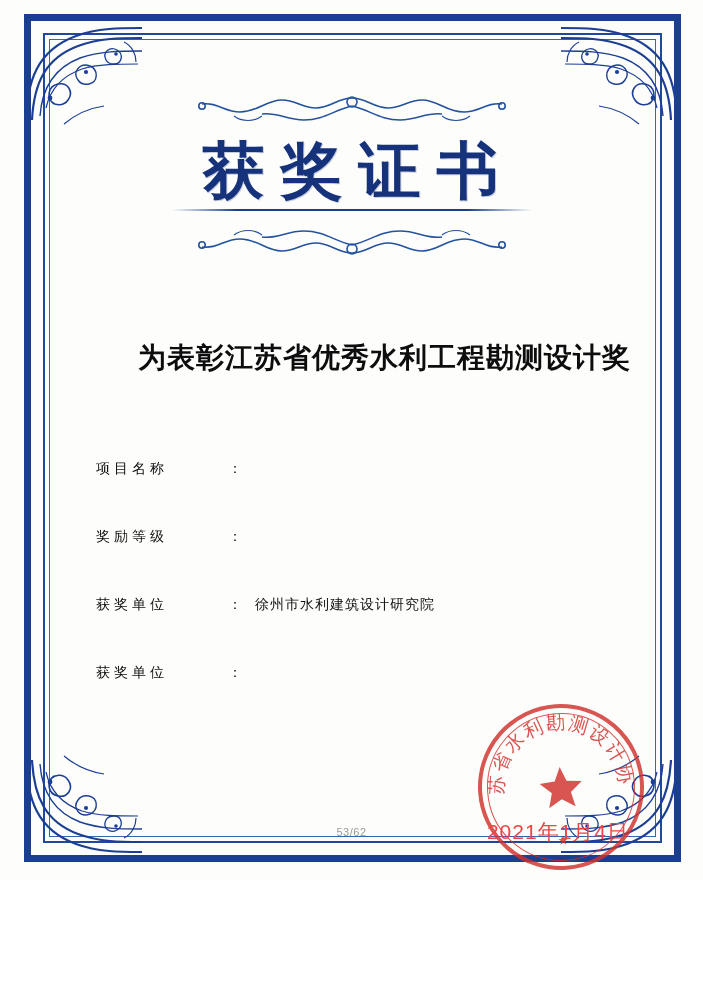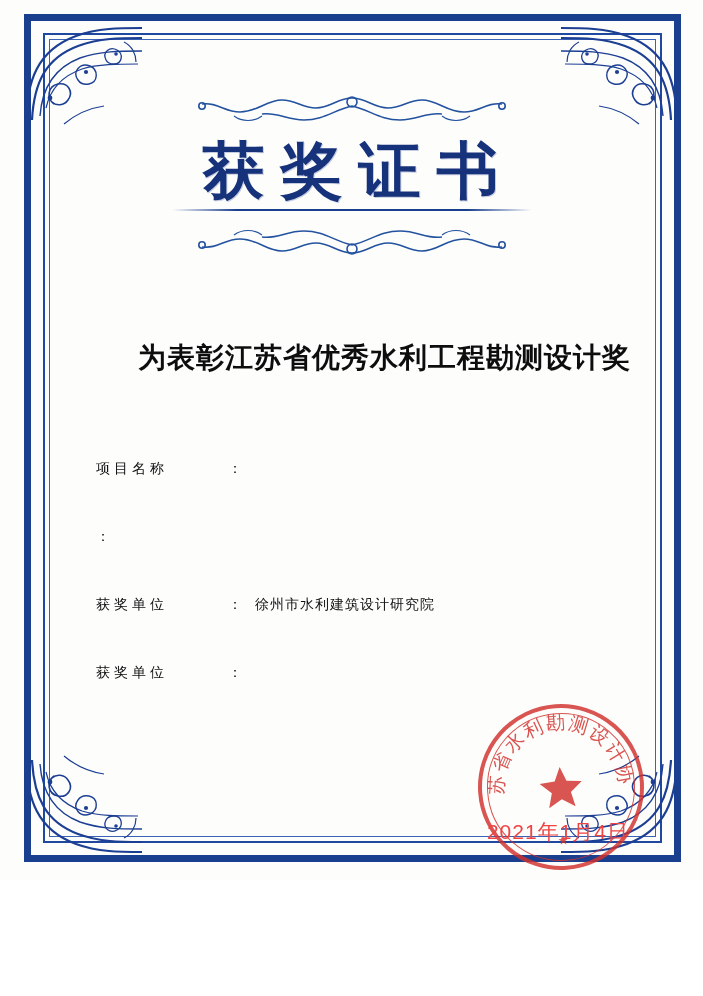--- a/index.html
+++ b/index.html
@@ -326,6 +326,7 @@
         <span class="colon">：</span>
       </div>
       <div class="field">
+        <span class="label">奖励等级</span>
         <span class="colon">：</span>
       </div>
       <div class="field">

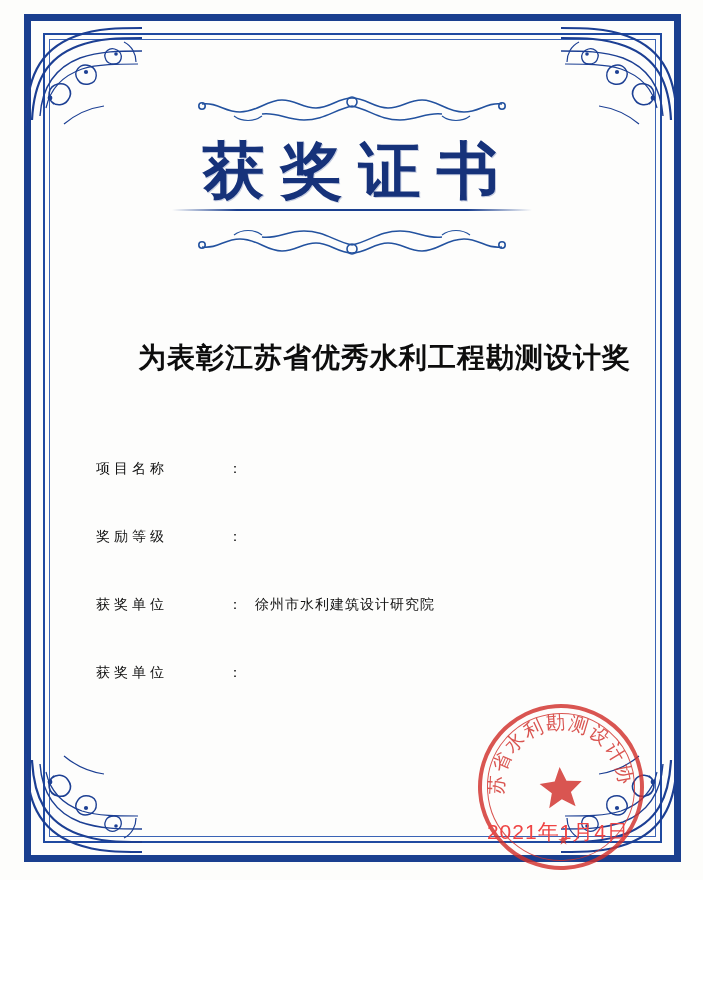--- a/index.html
+++ b/index.html
@@ -359,6 +359,7 @@
 
   <div class="date">2021年1月4日</div>
 
+  <div class="page-number">53/62</div>
 
 </div>
 

